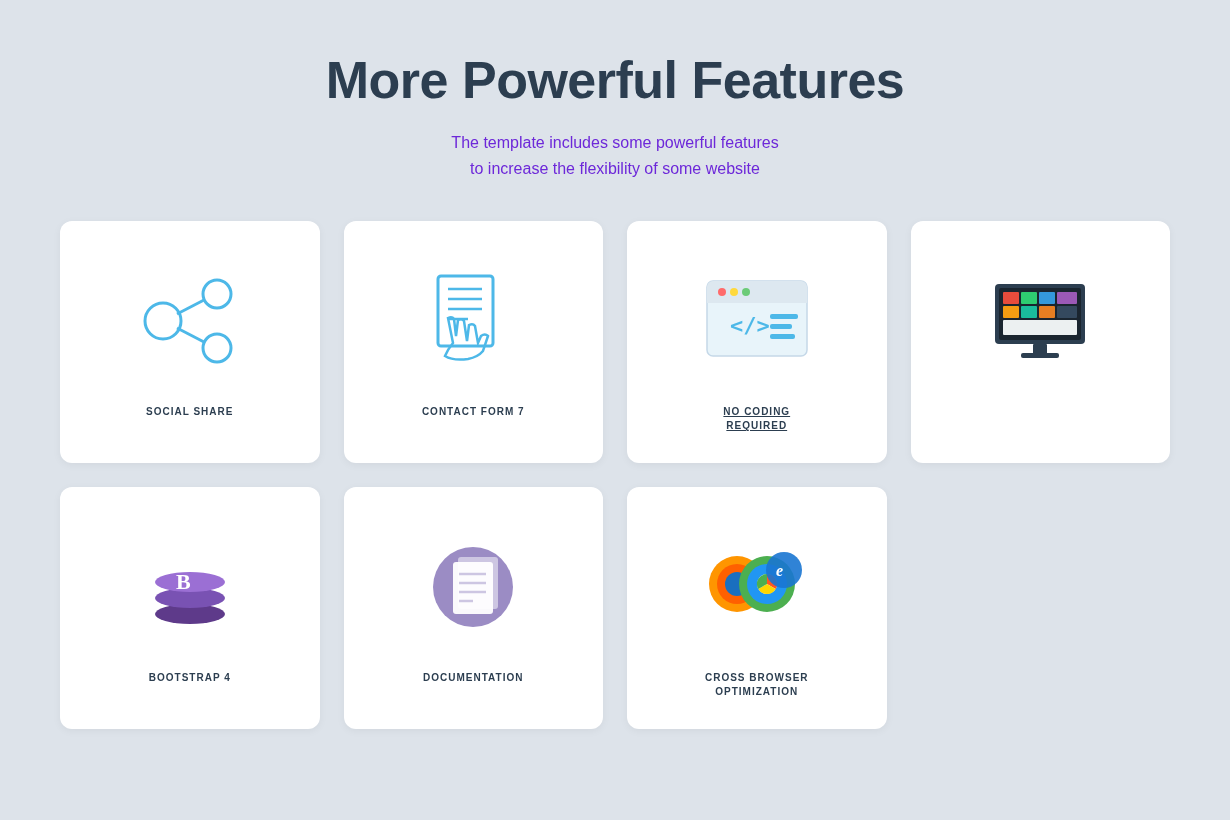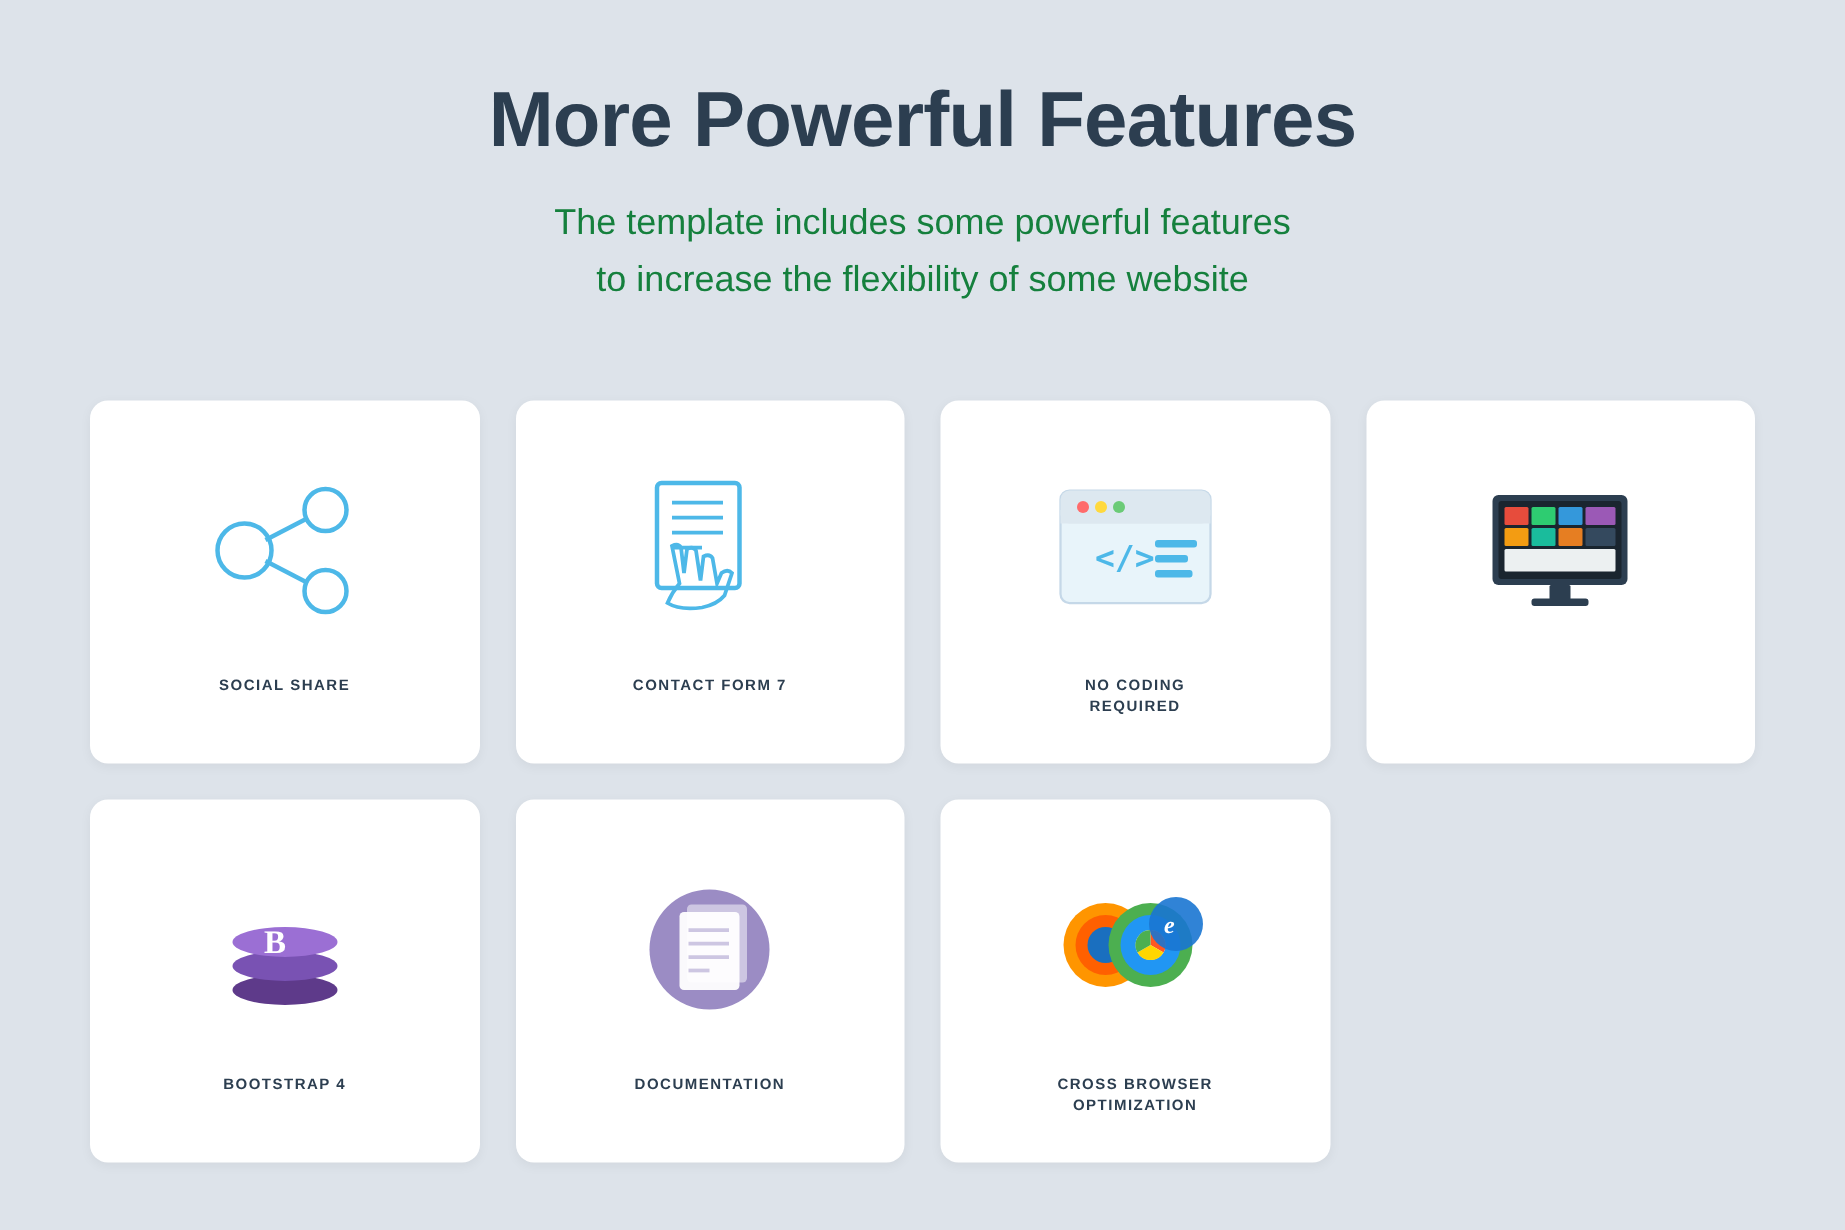--- a/index.html
+++ b/index.html
@@ -19,7 +19,7 @@
     }
     .header {
       text-align: center;
-      margin-bottom: 60px;
+      margin-bottom: 40px;
     }
     .main-title {
       font-size: 52px;

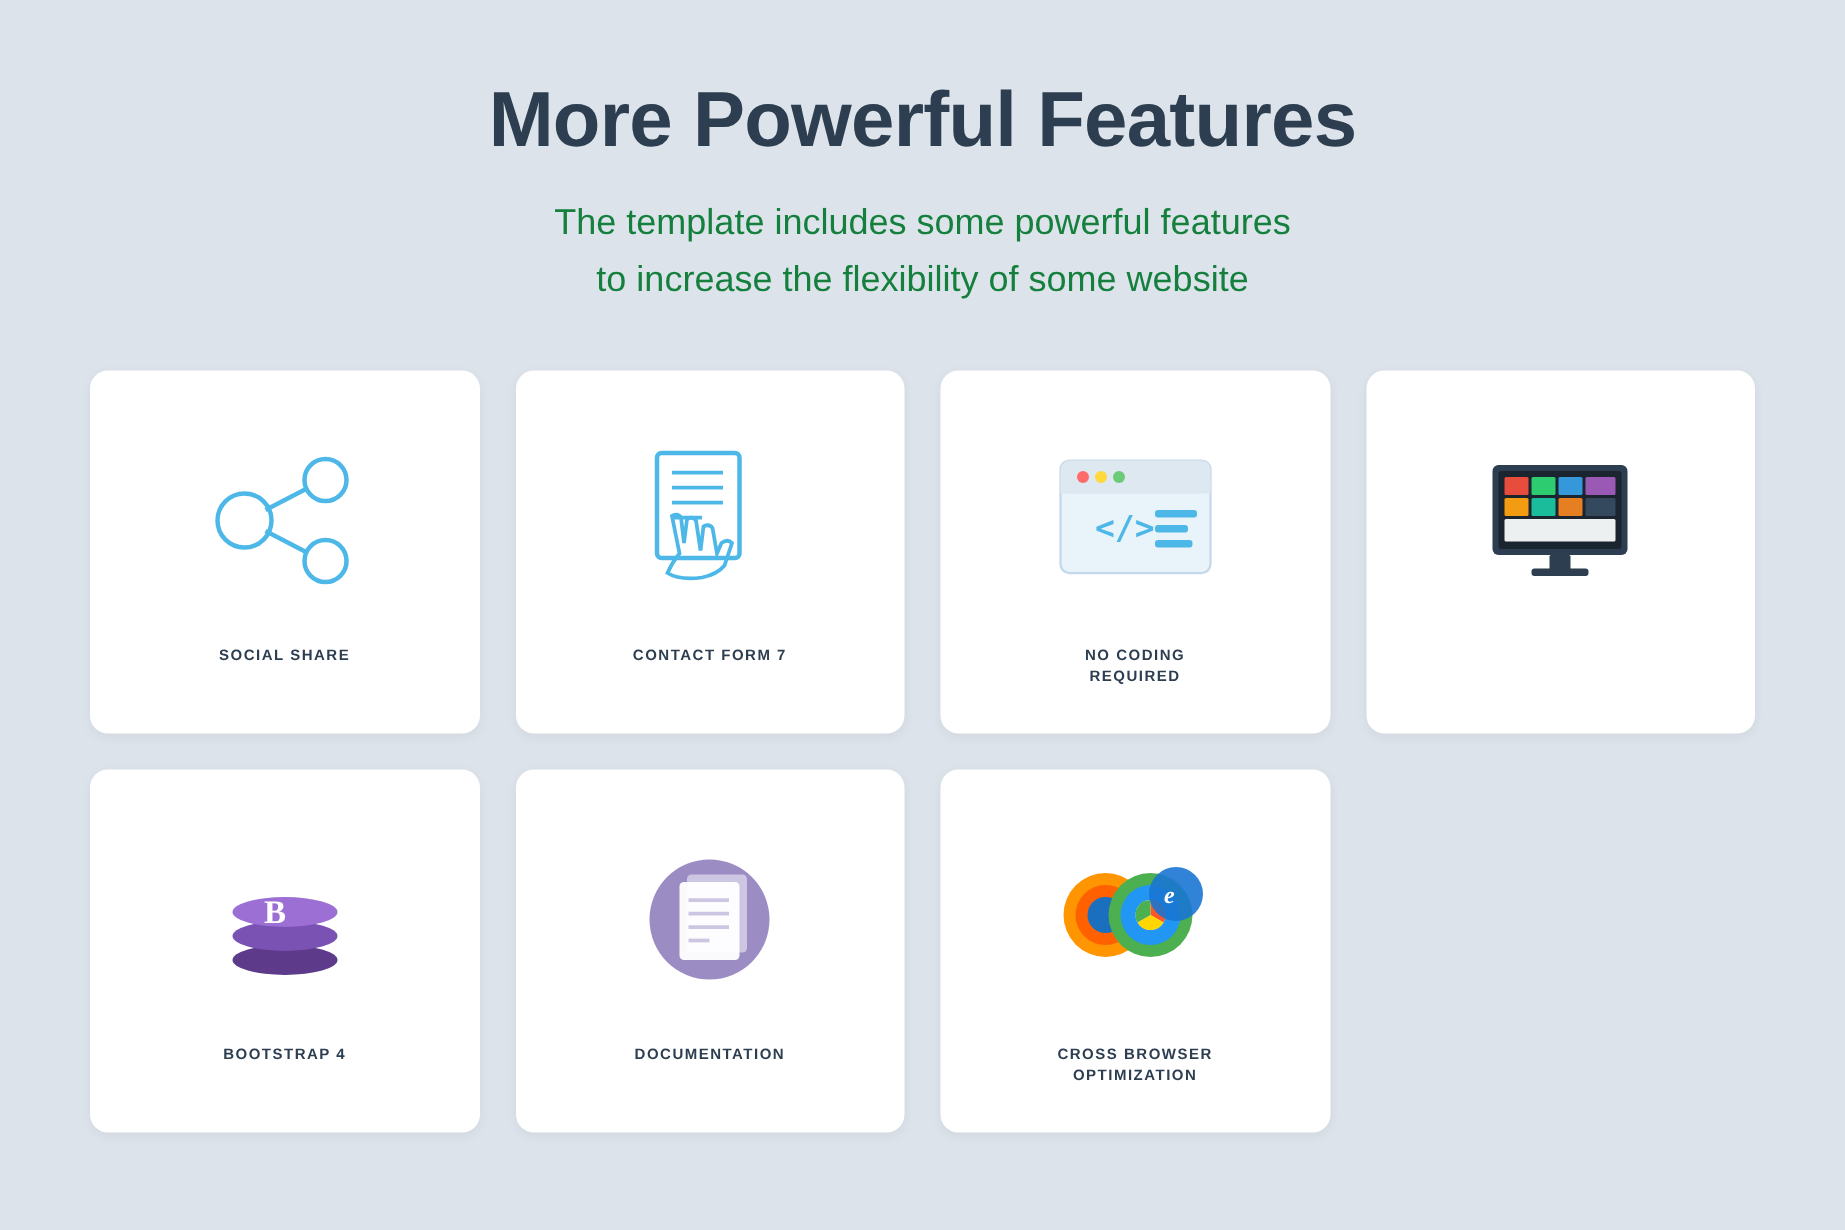--- a/index.html
+++ b/index.html
@@ -29,8 +29,8 @@
       letter-spacing: -0.5px;
     }
     .subtitle {
-      font-size: 24px;
-      color: #15803d;
+      font-size: 16px;
+      color: #6d28d9;
       line-height: 1.6;
     }
     .grid {

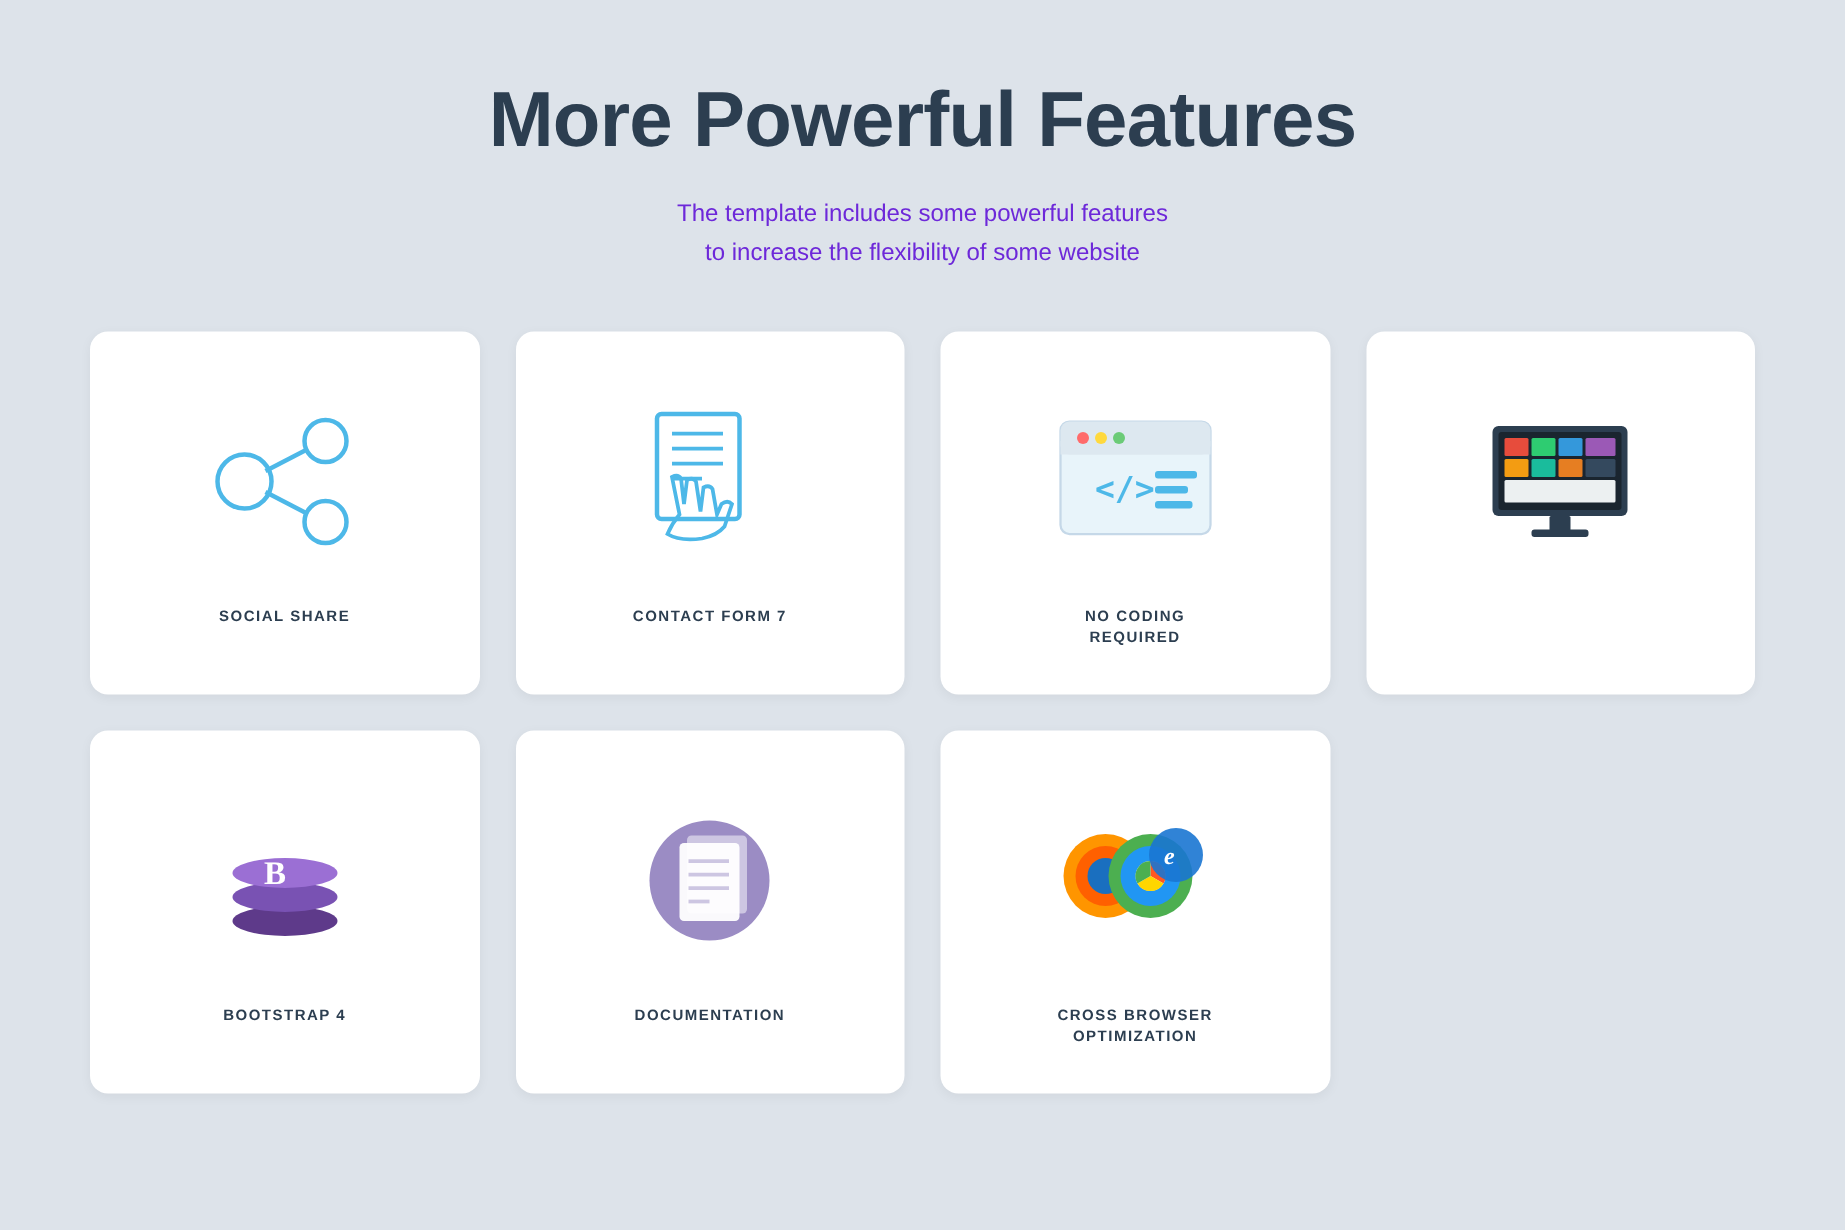--- a/index.html
+++ b/index.html
@@ -155,7 +155,7 @@
           <rect x="68" y="58" width="25" height="5" rx="2" fill="#4db8e8"></rect>
         </svg>
       </div>
-      <span class="card-label" style="white-space:pre-line;">NO CODING
+      <span class="card-label" style="white-space:pre-line;text-decoration:underline;">NO CODING
 REQUIRED</span>
     </div>
 

